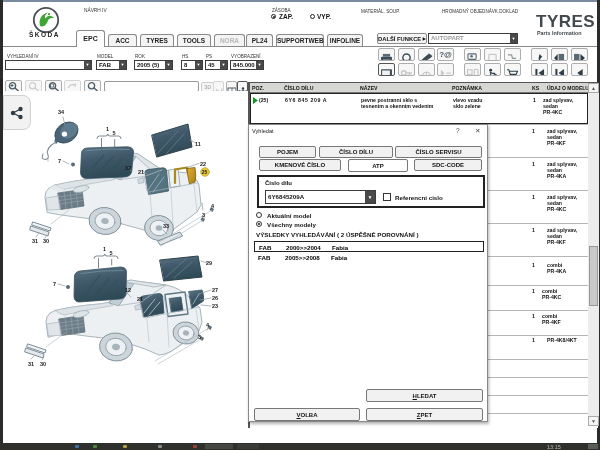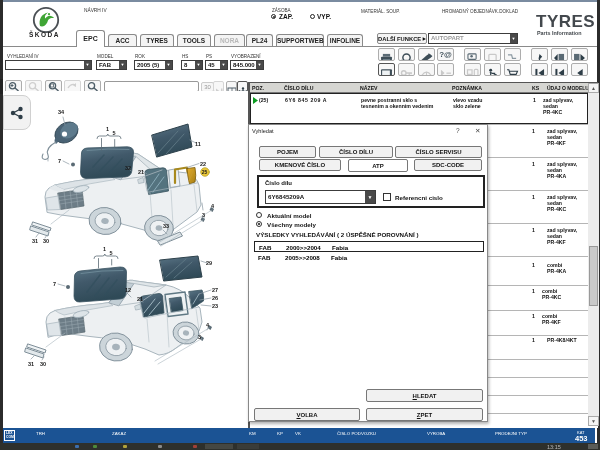--- a/index.html
+++ b/index.html
@@ -531,19 +531,6 @@
   <div class="dbtn" style="left:117px;top:283px;width:117px;height:13px;line-height:12px;"><u>Z</u>PET</div>
 </div>
 
-<div class="abs" style="left:0;top:428px;width:592px;height:15px;background:#1b5394;">
-  <div class="abs" style="left:1px;top:2px;width:11px;height:11px;border:1px solid #fff;color:#fff;font-size:3.4px;font-weight:bold;line-height:1.1;padding:1px;">LEX<br>COM</div>
-  <div class="abs" style="left:33px;top:3px;font-size:4.4px;color:#fff;">TRH</div>
-  <div class="abs" style="left:109px;top:3px;font-size:4.4px;color:#fff;">ZAKÁZ</div>
-  <div class="abs" style="left:246px;top:3px;font-size:4.4px;color:#fff;">KM</div>
-  <div class="abs" style="left:274px;top:3px;font-size:4.4px;color:#fff;">KP</div>
-  <div class="abs" style="left:292px;top:3px;font-size:4.4px;color:#fff;">VK</div>
-  <div class="abs" style="left:334px;top:3px;font-size:4.4px;color:#fff;">ČÍSLO PODVOZKU</div>
-  <div class="abs" style="left:424px;top:3px;font-size:4.4px;color:#fff;">VÝROBA</div>
-  <div class="abs" style="left:492px;top:3px;font-size:4.4px;color:#fff;">PRODEJNÍ TYP</div>
-  <div class="abs" style="left:574px;top:2px;font-size:4px;color:#fff;">KAT</div>
-  <div class="abs b" style="left:572px;top:6px;font-size:7.5px;color:#fff;">453</div>
-</div>
 </div>
 
 <div class="abs" style="left:0;top:443px;width:600px;height:7px;background:#2e302c;">

